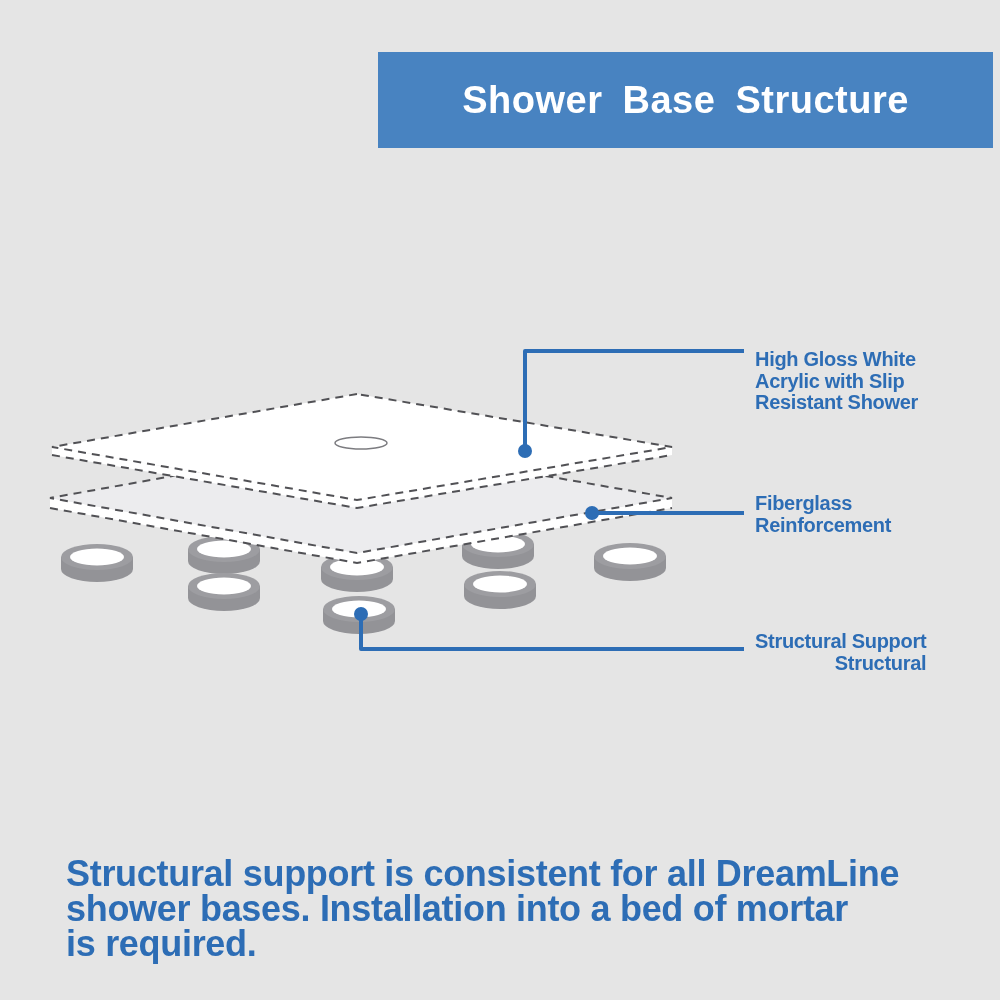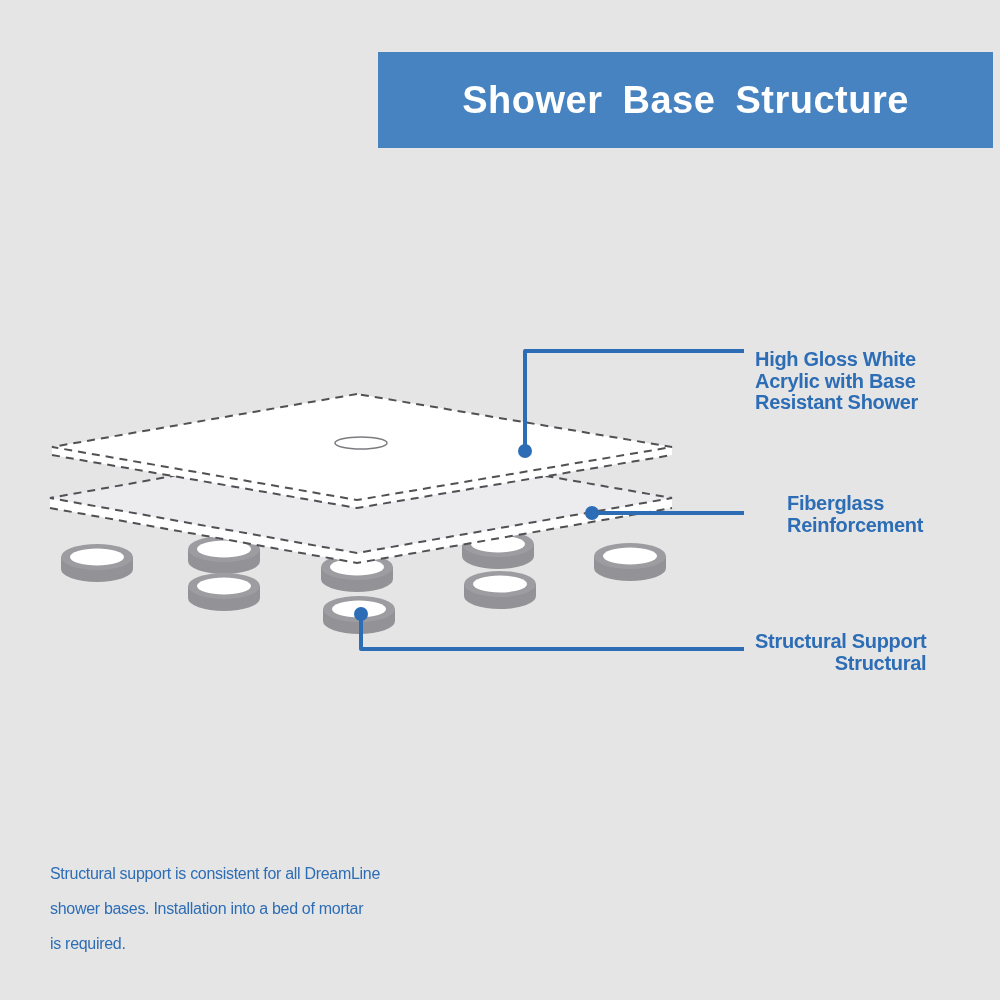--- a/index.html
+++ b/index.html
@@ -165,7 +165,7 @@
 
   <div class="callout callout-1">
     <div>High Gloss White</div>
-    <div>Acrylic with Base</div>
+    <div>Acrylic with Slip</div>
     <div>Resistant Shower</div>
   </div>
 

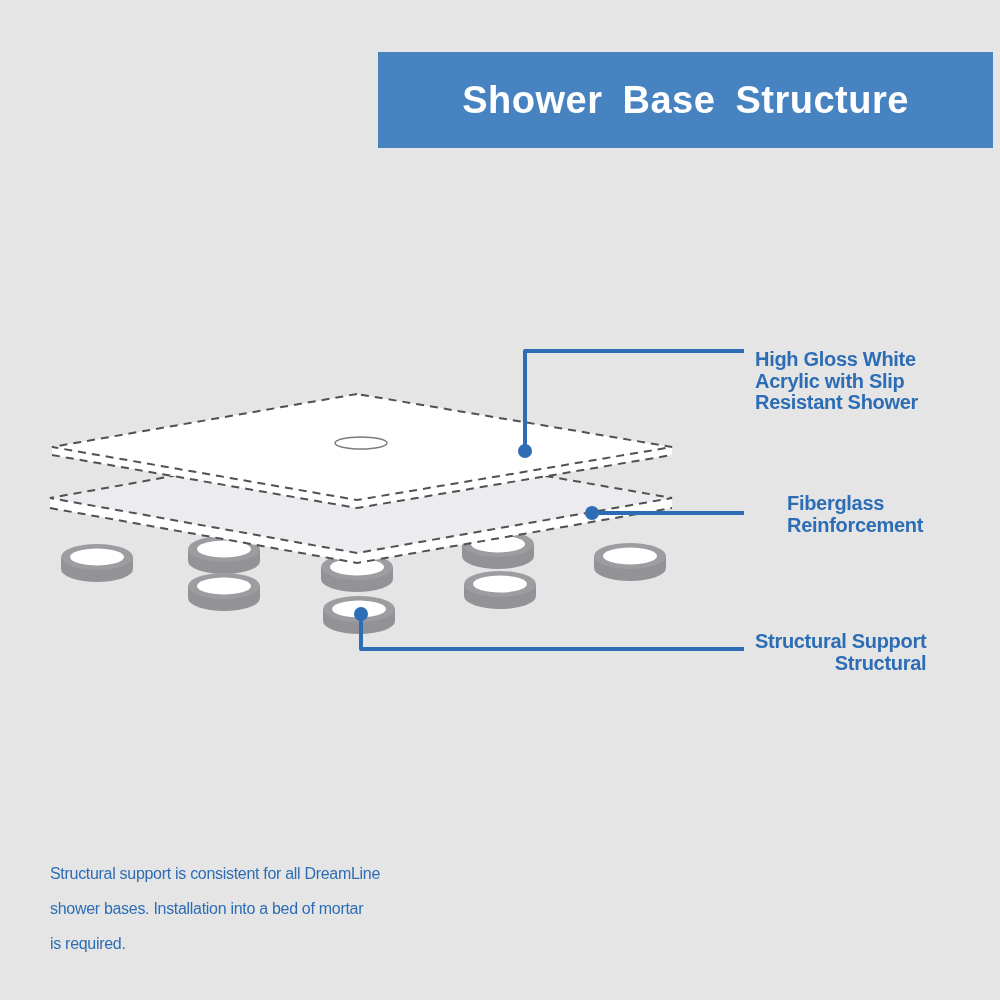--- a/index.html
+++ b/index.html
@@ -70,7 +70,7 @@
     white-space: nowrap;
   }
   .callout-1 { top: 332px; margin-top: 17px; }
-  .callout-2 { top: 493px; margin-left: 32px; }
+  .callout-2 { top: 493px; }
   .callout-3 { top: 631px; text-align: right; }
   .footer {
     position: absolute;

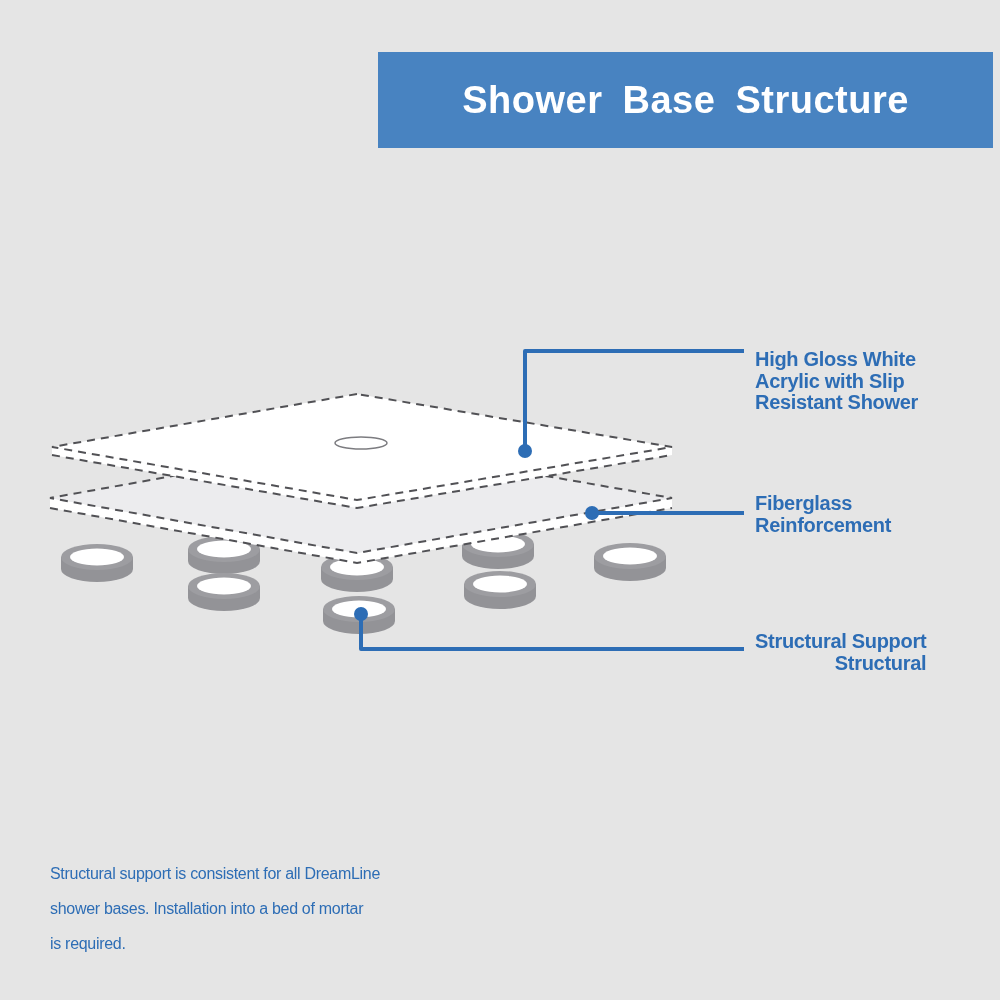--- a/index.html
+++ b/index.html
@@ -74,11 +74,11 @@
   .callout-3 { top: 631px; text-align: right; }
   .footer {
     position: absolute;
-    left: 50px;
+    left: 66px;
     top: 856px;
     color: var(--accent);
-    font-weight: normal;
-    font-size: 16px;
+    font-weight: bold;
+    font-size: 36px;
     line-height: 35px;
     letter-spacing: -0.3px;
     white-space: nowrap;

